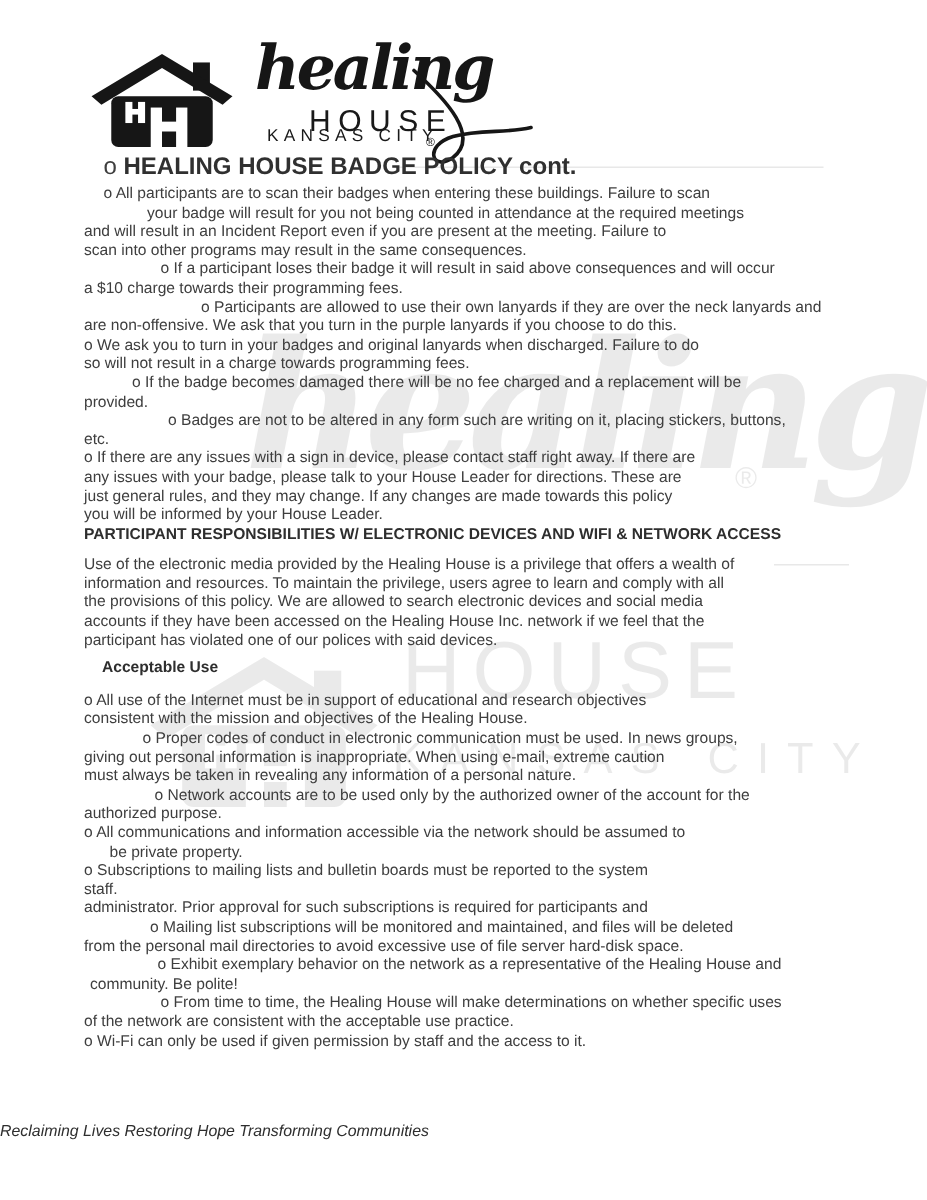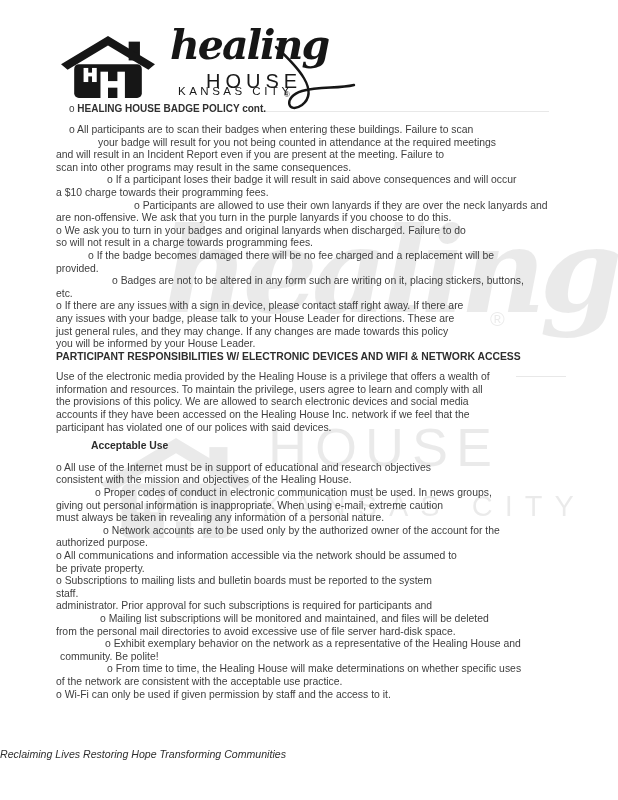--- a/index.html
+++ b/index.html
@@ -32,7 +32,7 @@
   
   #badge-heading{
     position:absolute;left:69px;top:103px;z-index:2;
-    font-size:10px;color:#303030;white-space:nowrap;
+    font-size:16px;color:#303030;white-space:nowrap;
   }
   #badge-heading .hd-prefix{font-weight:400;color:#3e3e3e;}
   #badge-heading .hd-text{font-weight:700;}

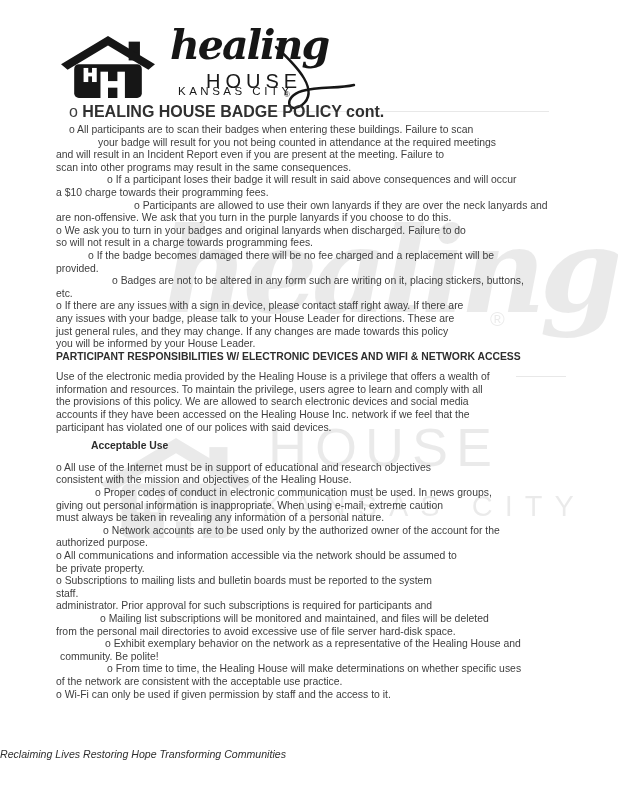--- a/index.html
+++ b/index.html
@@ -140,7 +140,7 @@
       <div class="line" style="padding-left: 56px;">the provisions of this policy. We are allowed to search electronic devices and social media</div>
       <div class="line" style="padding-left: 56px;">accounts if they have been accessed on the Healing House Inc. network if we feel that the</div>
       <div class="line" style="padding-left: 56px;">participant has violated one of our polices with said devices.</div>
-      <div class="line bold" style="padding-left: 68px; margin-top: 6px; margin-left: 23px;">Acceptable Use</div>
+      <div class="line bold" style="padding-left: 68px; margin-top: 6px;">Acceptable Use</div>
       <div class="line" style="padding-left: 56px; margin-top: 9px;">o All use of the Internet must be in support of educational and research objectives</div>
       <div class="line" style="padding-left: 56px;">consistent with the mission and objectives of the Healing House.</div>
       <div class="line" style="padding-left: 95px;">o Proper codes of conduct in electronic communication must be used. In news groups,</div>

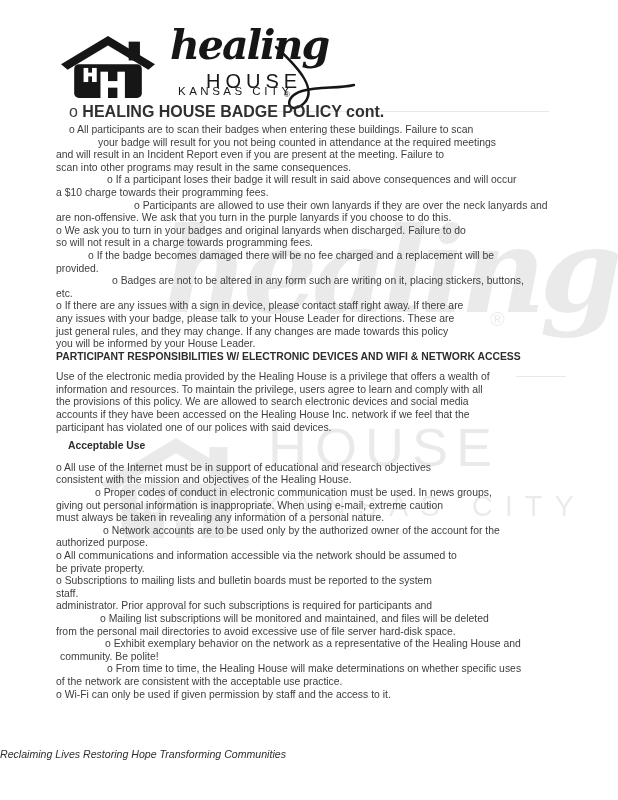--- a/index.html
+++ b/index.html
@@ -149,7 +149,7 @@
       <div class="line" style="padding-left: 103px;">o Network accounts are to be used only by the authorized owner of the account for the</div>
       <div class="line" style="padding-left: 56px;">authorized purpose.</div>
       <div class="line" style="padding-left: 56px;">o All communications and information accessible via the network should be assumed to</div>
-      <div class="line" style="padding-left: 56px;">be private property.</div>
+      <div class="line" style="padding-left: 73px;">be private property.</div>
       <div class="line" style="padding-left: 56px;">o Subscriptions to mailing lists and bulletin boards must be reported to the system</div>
       <div class="line" style="padding-left: 56px;">staff.</div>
       <div class="line" style="padding-left: 56px;">administrator. Prior approval for such subscriptions is required for participants and</div>

